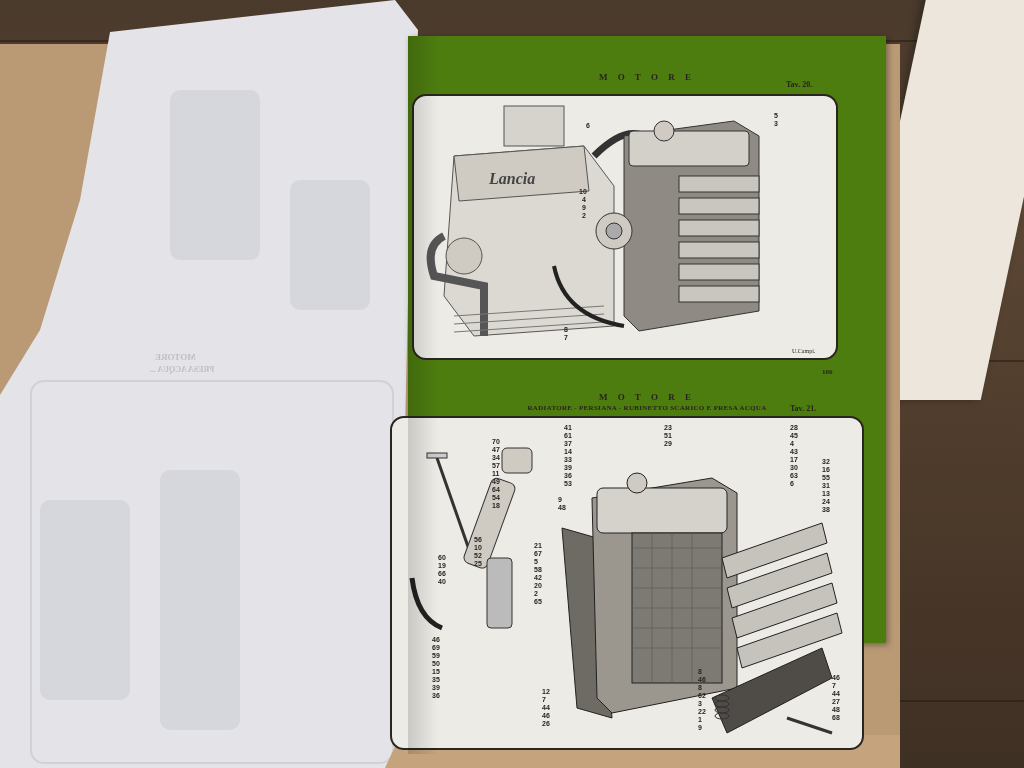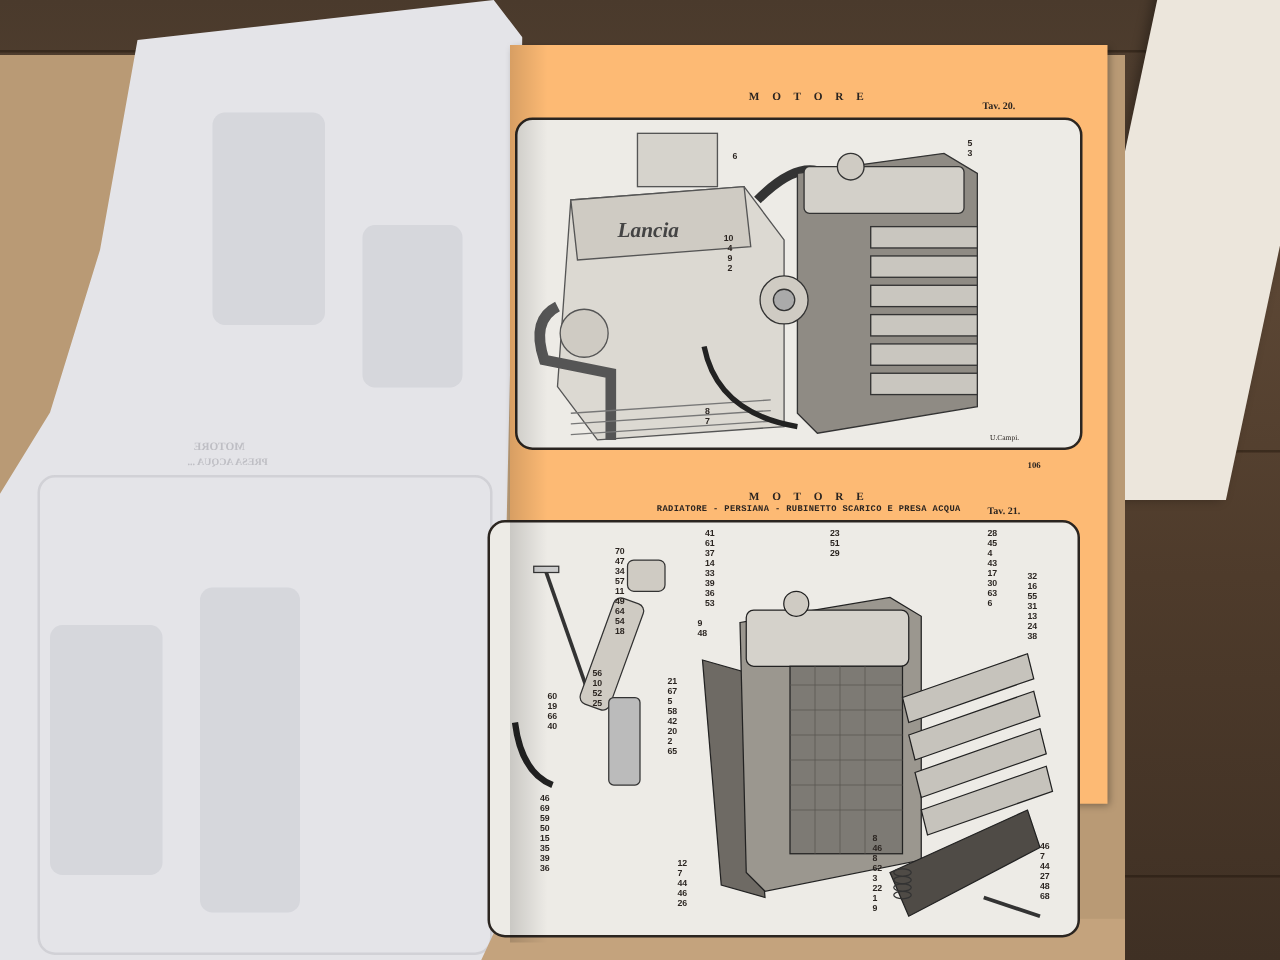--- a/index.html
+++ b/index.html
@@ -35,7 +35,7 @@
   .ghost-blob { position:absolute; background:rgba(150,155,165,0.18); border-radius:10px; }
   .right-page {
     position:absolute; left:408px; top:36px; width:478px; height:607px;
-    background:#fdba74; box-shadow:2px 2px 6px rgba(0,0,0,0.35);
+    background:#4d7c0f; box-shadow:2px 2px 6px rgba(0,0,0,0.35);
   }
   .page-shadow {
     position:absolute; left:408px; top:36px; width:30px; height:718px;

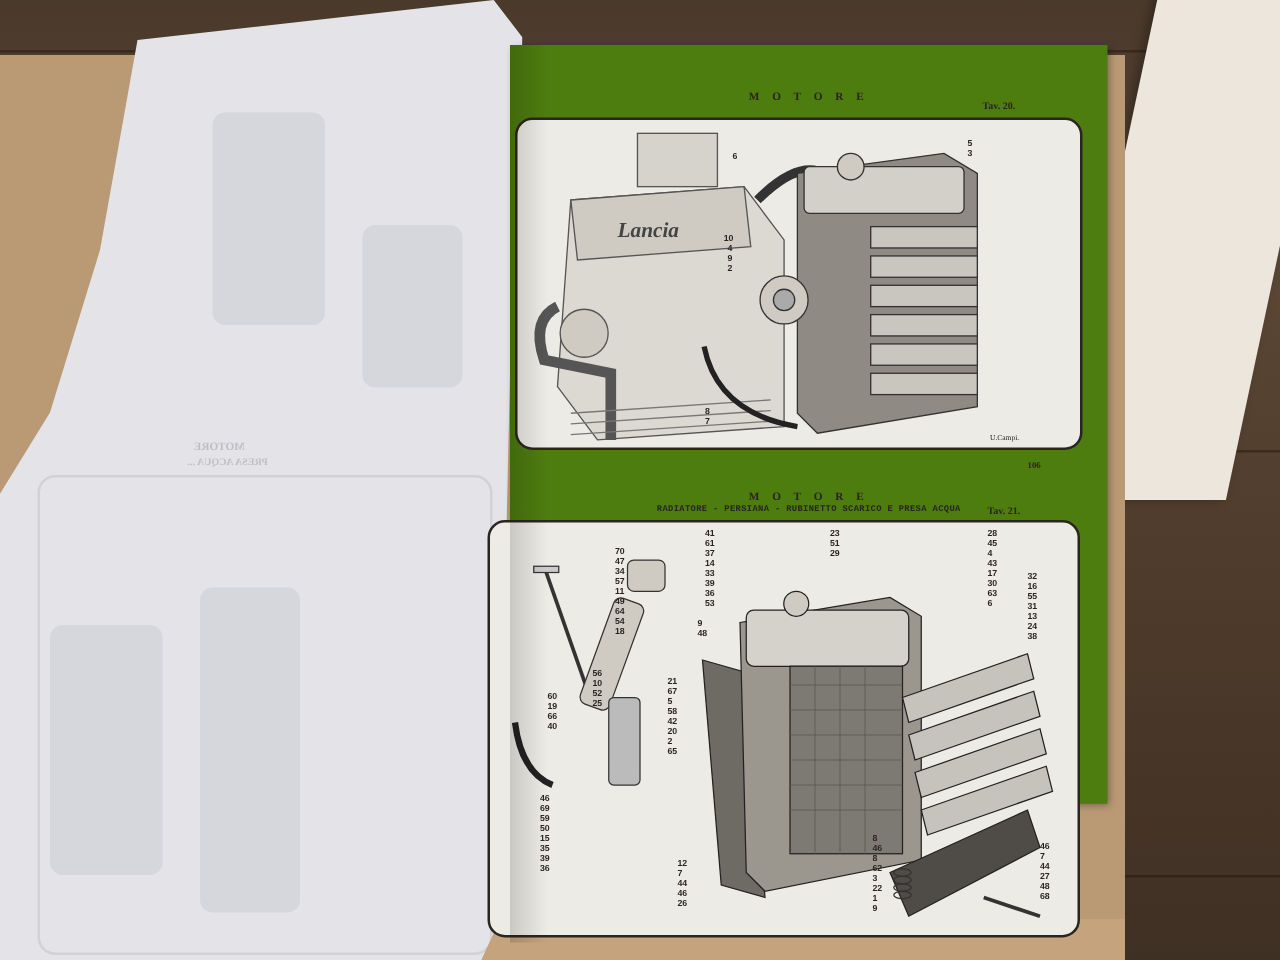--- a/index.html
+++ b/index.html
@@ -81,7 +81,7 @@
   <div class="plate-title plate-heading" style="top:36px;">M O T O R E</div>
   <div class="plate-num" style="left:378px;top:44px;">Tav. 20.</div>
 
-  <div class="frame" style="left:4px;top:58px;width:422px;height:262px;padding-left:28px;">
+  <div class="frame" style="left:4px;top:58px;width:422px;height:262px;">
     <svg class="illustration" viewBox="0 0 422 262">
 
       <path d="M40 60 L170 50 L200 90 L200 230 L60 240 L30 200 Z" fill="#dcd9d2" stroke="#555" stroke-width="1"></path>

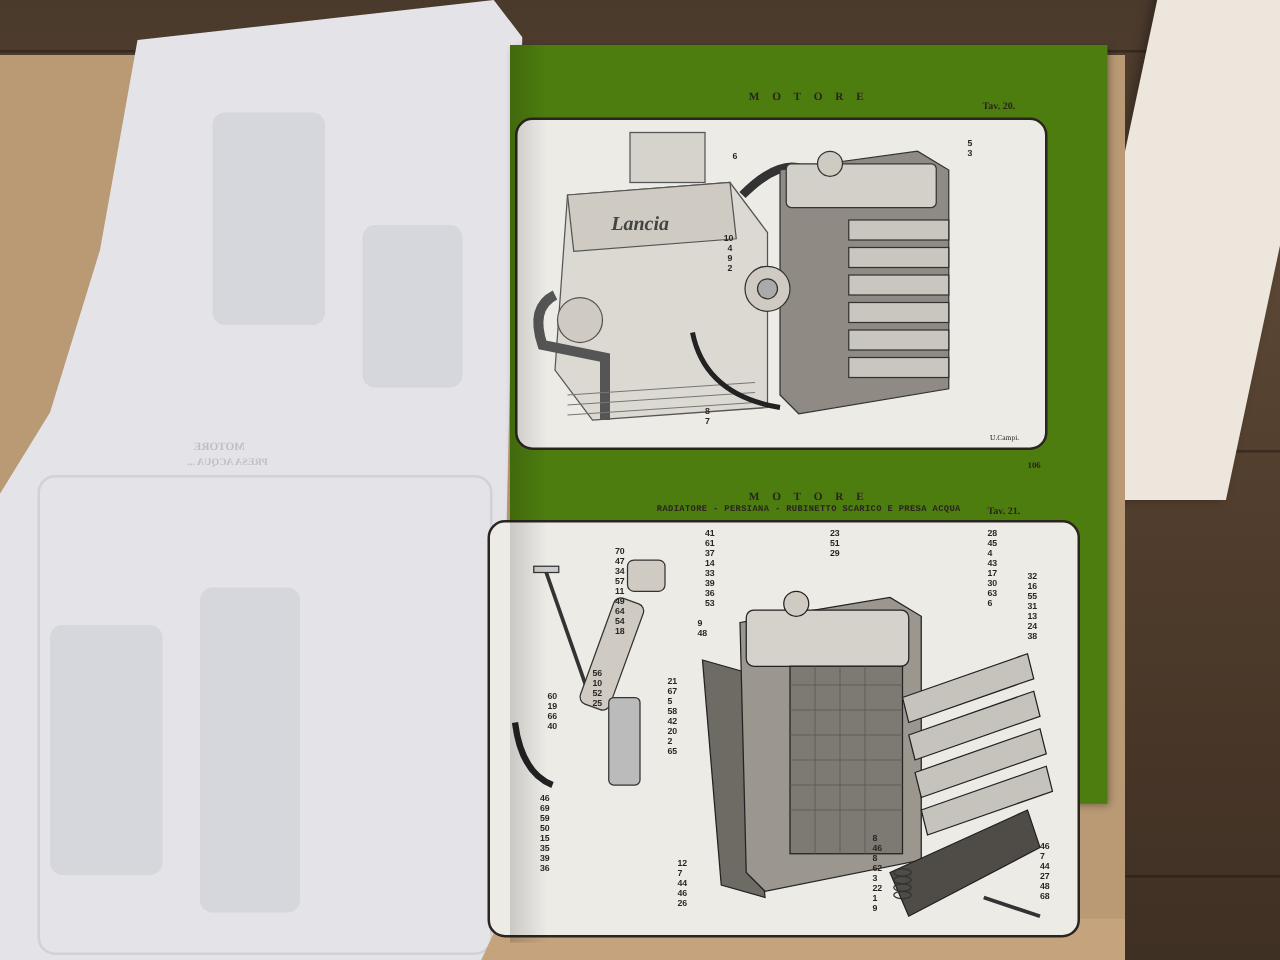--- a/index.html
+++ b/index.html
@@ -130,7 +130,7 @@
   <div class="page-number" style="left:414px;top:332px;">106</div>
 
   <div class="plate-title plate-heading" style="top:356px;">M O T O R E</div>
-  <div class="plate-title plate-sub" style="top:368px;font-family:Liberation Mono, monospace;">RADIATORE - PERSIANA - RUBINETTO SCARICO E PRESA ACQUA</div>
+  <div class="plate-title plate-sub" style="top:368px;">RADIATORE - PERSIANA - RUBINETTO SCARICO E PRESA ACQUA</div>
   <div class="plate-num" style="left:382px;top:368px;font-family:Liberation Serif, serif;">Tav. 21.</div>
 
   <div class="frame" style="left:-18px;top:380px;width:470px;height:330px;">

